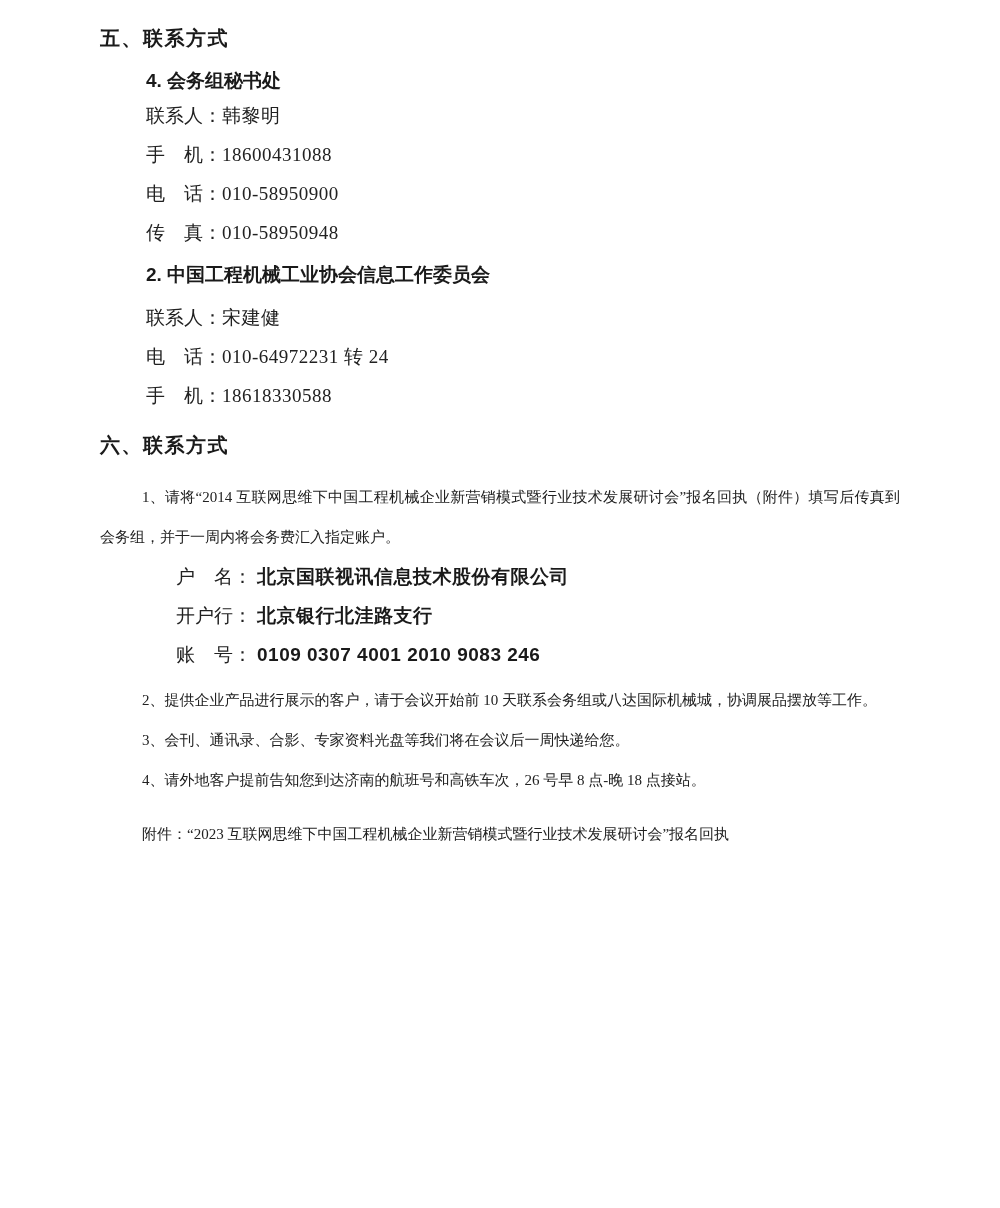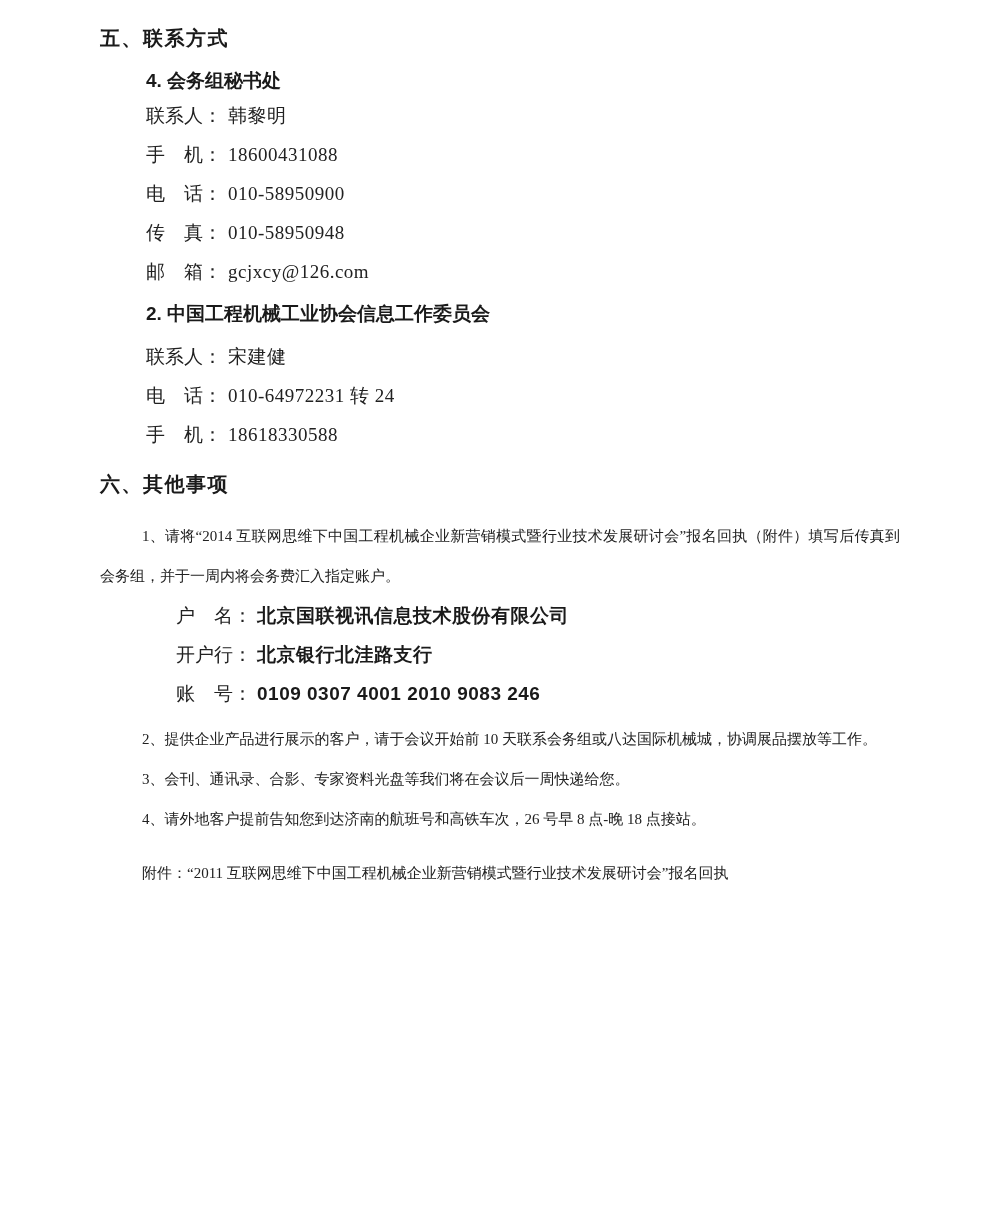--- a/index.html
+++ b/index.html
@@ -23,7 +23,7 @@
 
   .c-line { margin-left:46px; height:39px; display:flex; align-items:center; font-size:19px; }
   .c-line .lab { white-space:pre; }
-  .c-line .val { margin-left:6px; letter-spacing:0.5px; }
+  .c-line .val { letter-spacing:0.5px; }
   .group2-lines { margin-top:8px; }
 
   .para { font-size:15px; line-height:40px; text-align:justify; text-indent:42px; margin:0; }

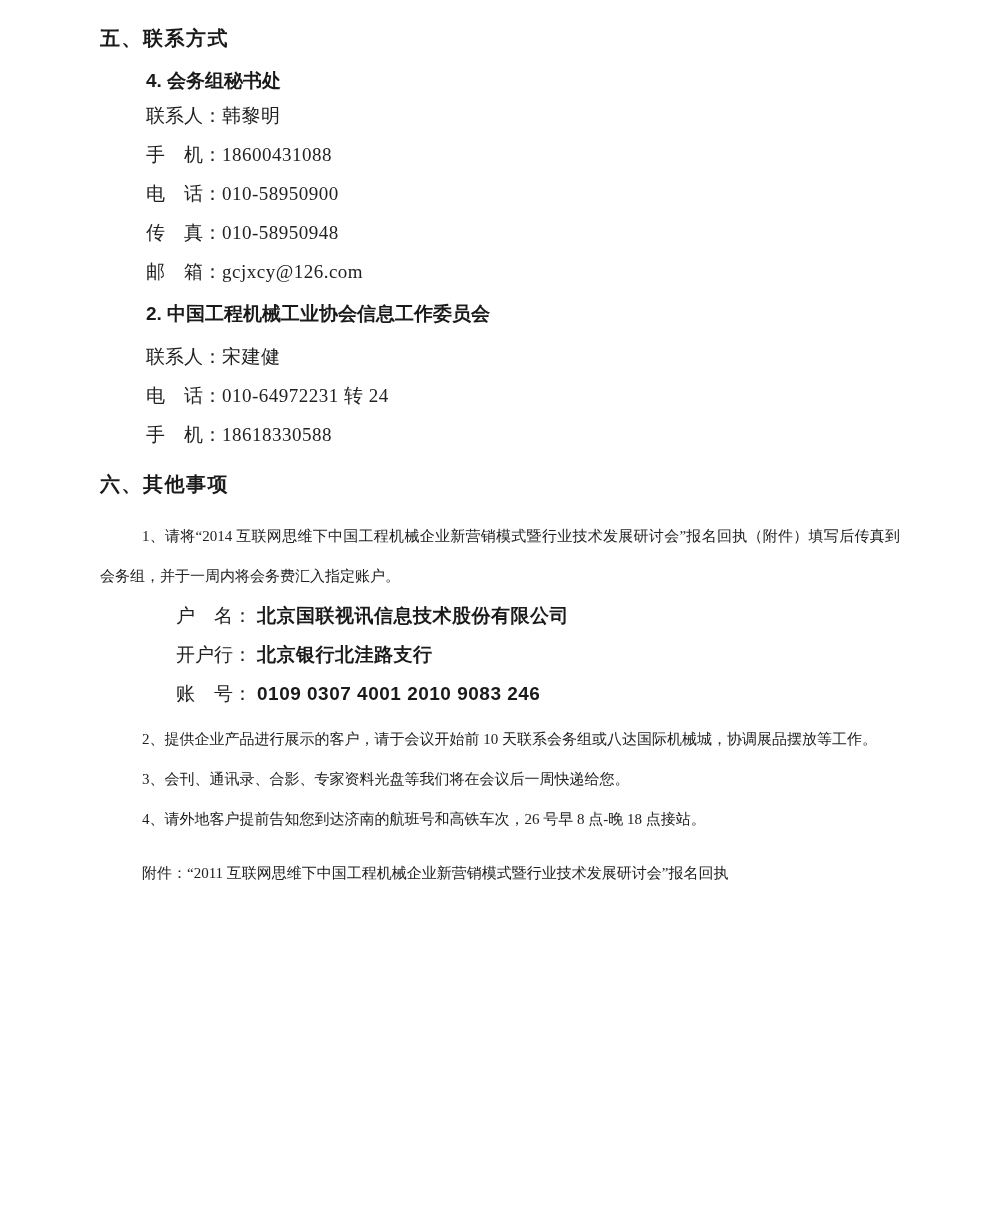--- a/index.html
+++ b/index.html
@@ -74,10 +74,6 @@
     <div class="c-line">
       <span class="lab">传　真：</span>
       <span class="val">010-58950948</span>
-    </div>
-    <div class="c-line">
-      <span class="lab">邮　箱：</span>
-      <span class="val">gcjxcy@126.com</span>
     </div>
 
     <div class="h-sub second">2. 中国工程机械工业协会信息工作委员会</div>

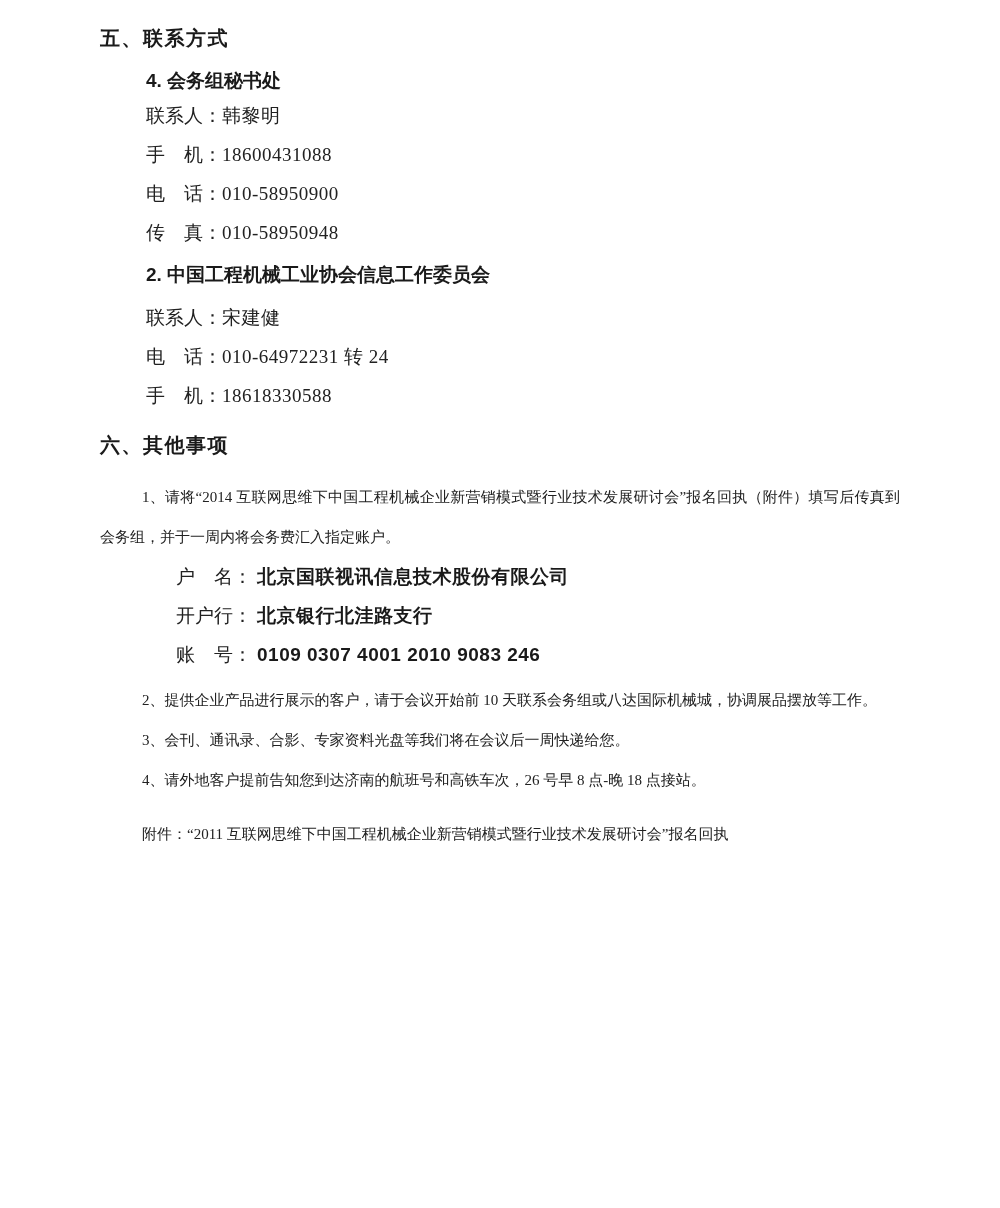--- a/index.html
+++ b/index.html
@@ -93,7 +93,7 @@
       </div>
     </div>
 
-    <div class="h-major six">六、其他事项</div>
+    <div class="h-major six">六、联系方式</div>
 
     <p class="para p1">1、请将“2014 互联网思维下中国工程机械企业新营销模式暨行业技术发展研讨会”报名回执（附件）填写后传真到会务组，并于一周内将会务费汇入指定账户。</p>
 

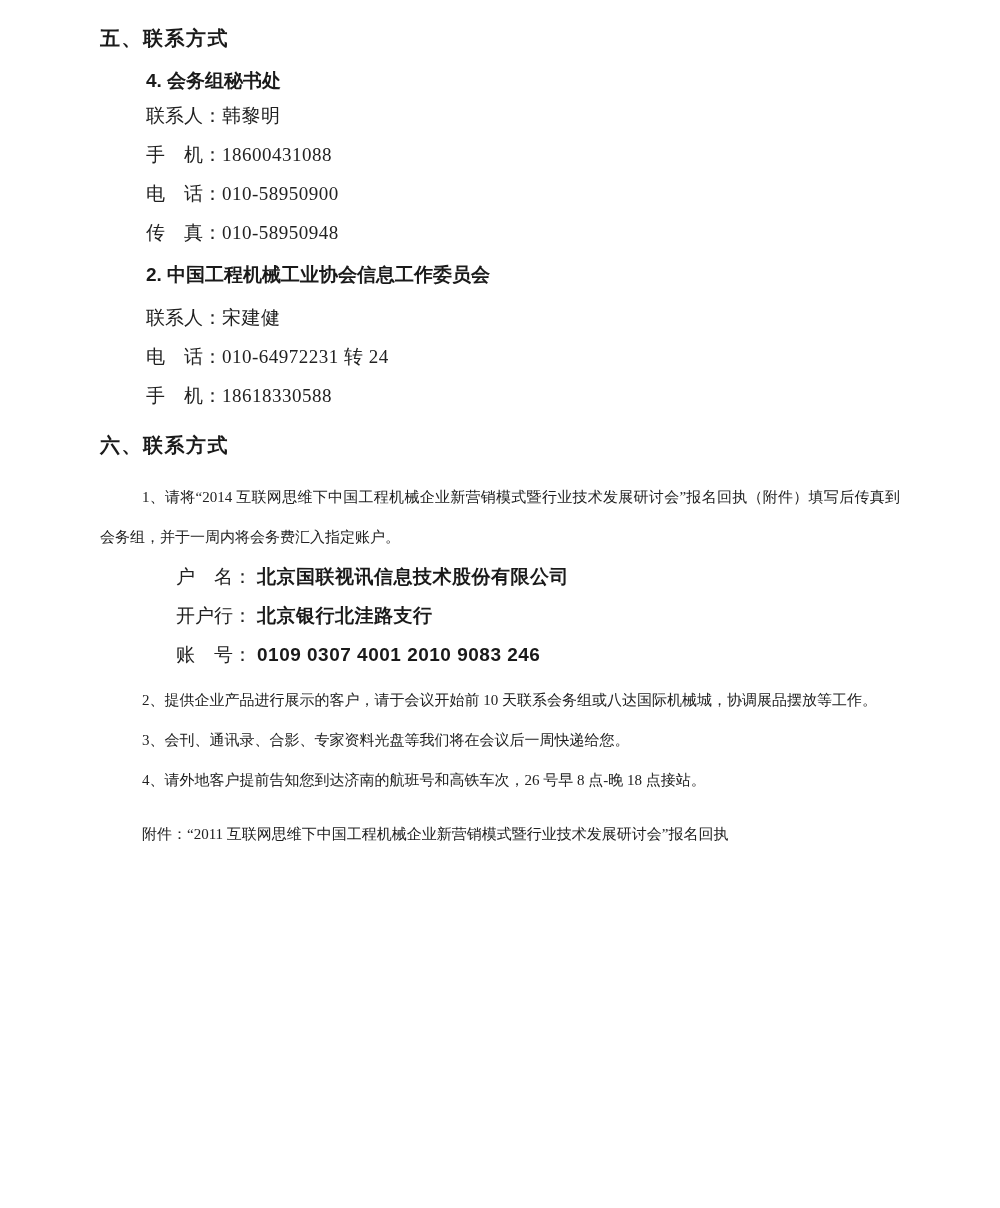--- a/index.html
+++ b/index.html
@@ -114,7 +114,7 @@
     <p class="para">3、会刊、通讯录、合影、专家资料光盘等我们将在会议后一周快递给您。</p>
     <p class="para">4、请外地客户提前告知您到达济南的航班号和高铁车次，26 号早 8 点-晚 18 点接站。</p>
 
-    <p class="para attachment">附件：“2011 互联网思维下中国工程机械企业新营销模式暨行业技术发展研讨会”报名回执</p>
+    <p class="para attachment">附件：“2023 互联网思维下中国工程机械企业新营销模式暨行业技术发展研讨会”报名回执</p>
   </div>
 
   <div class="sig-text sig-left">

